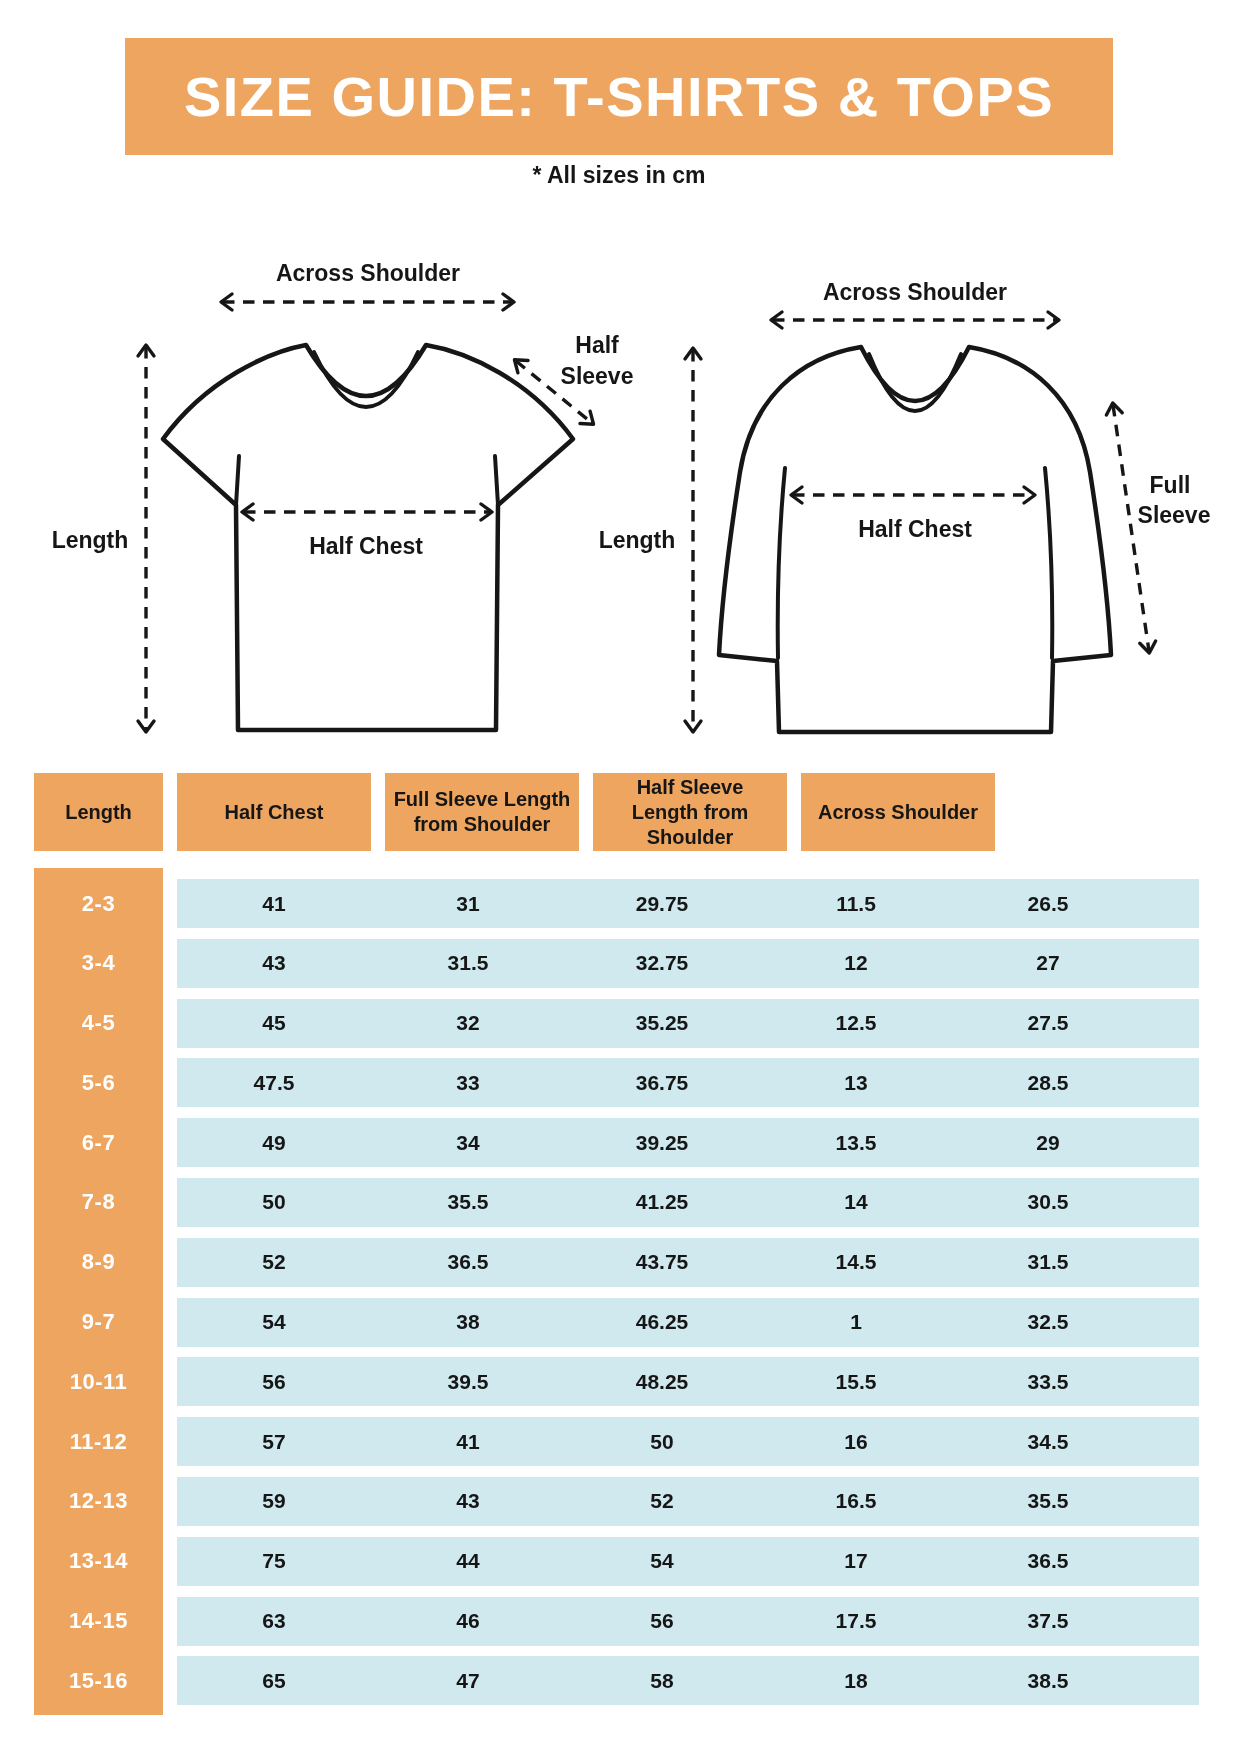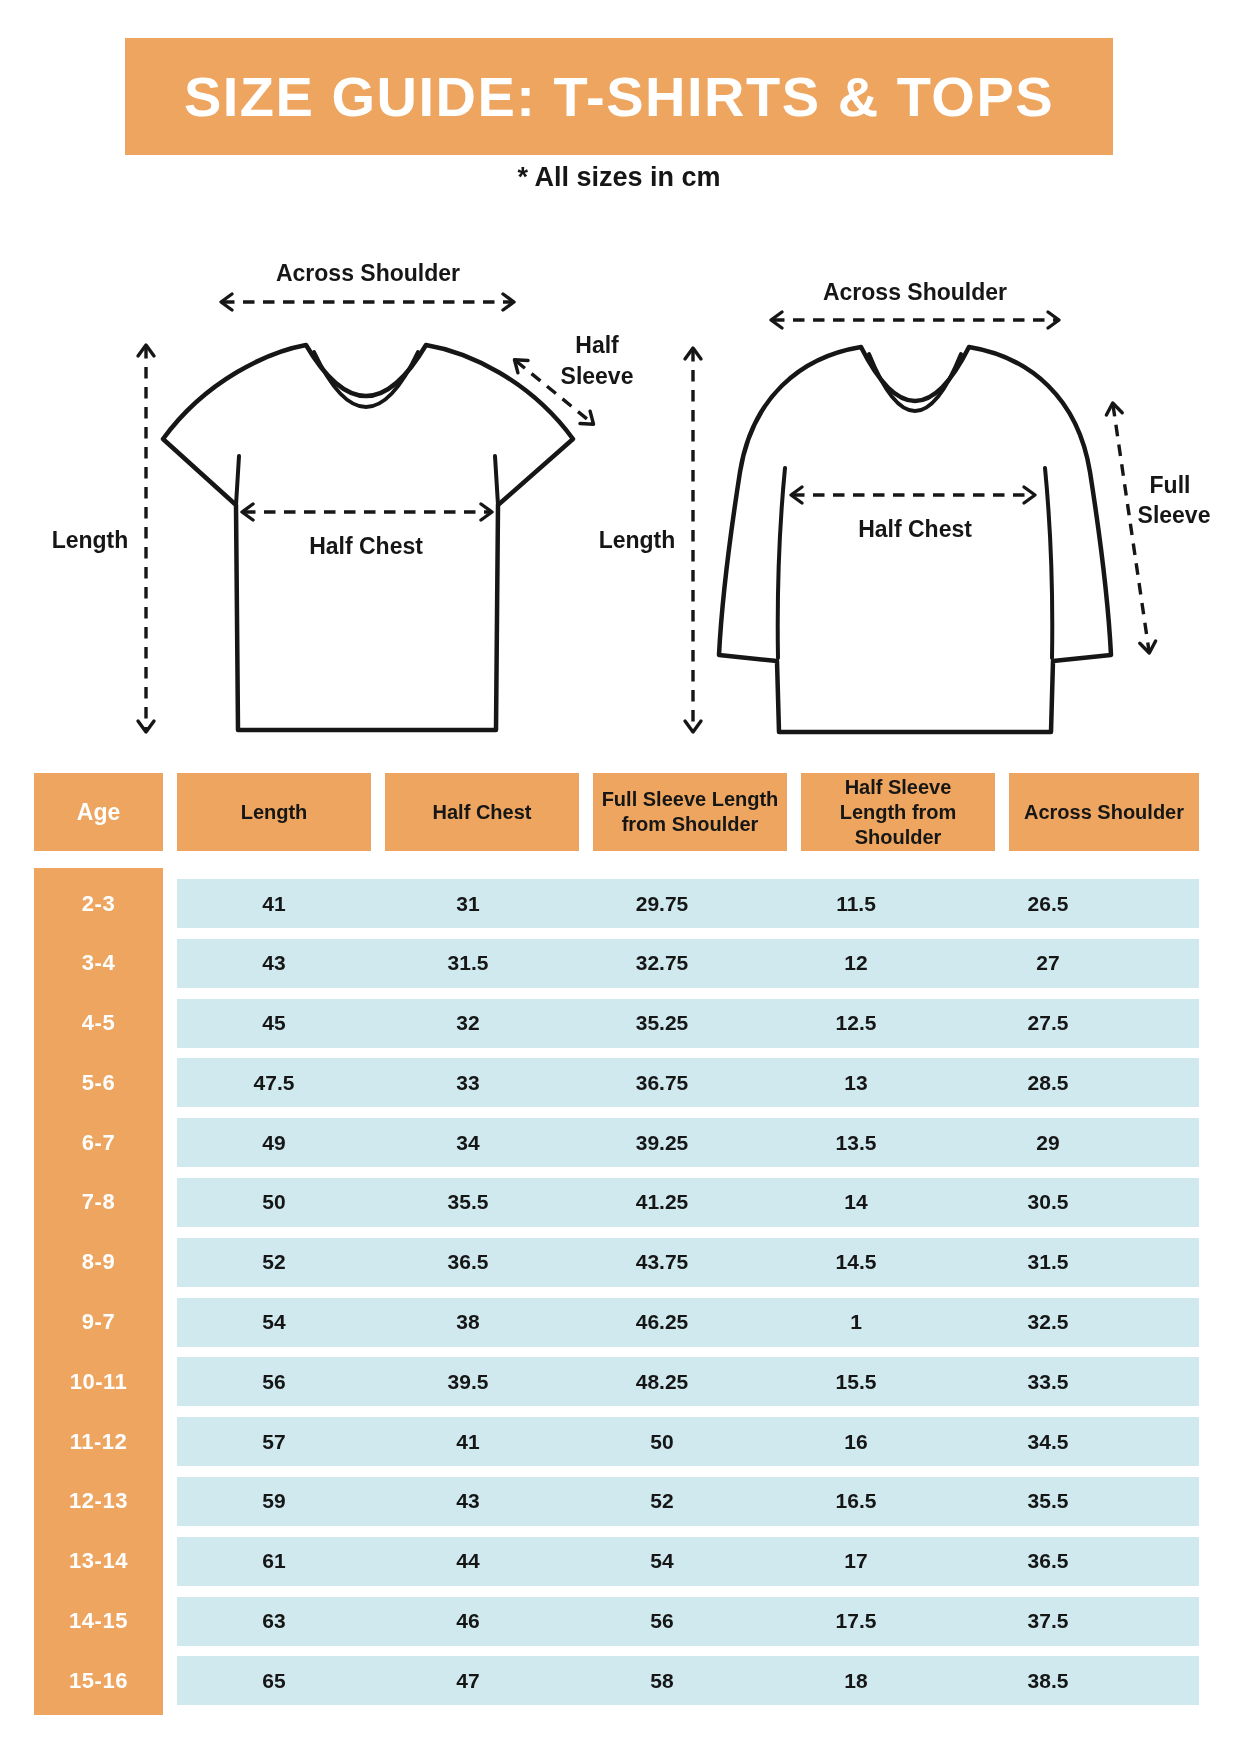--- a/index.html
+++ b/index.html
@@ -21,7 +21,7 @@
   }
   .note{
     position:absolute;left:0;top:162px;width:100%;margin:0;
-    text-align:center;font-size:27px;font-weight:bold;color:#161616;
+    text-align:center;font-size:23px;font-weight:bold;color:#161616;
   }
 
   

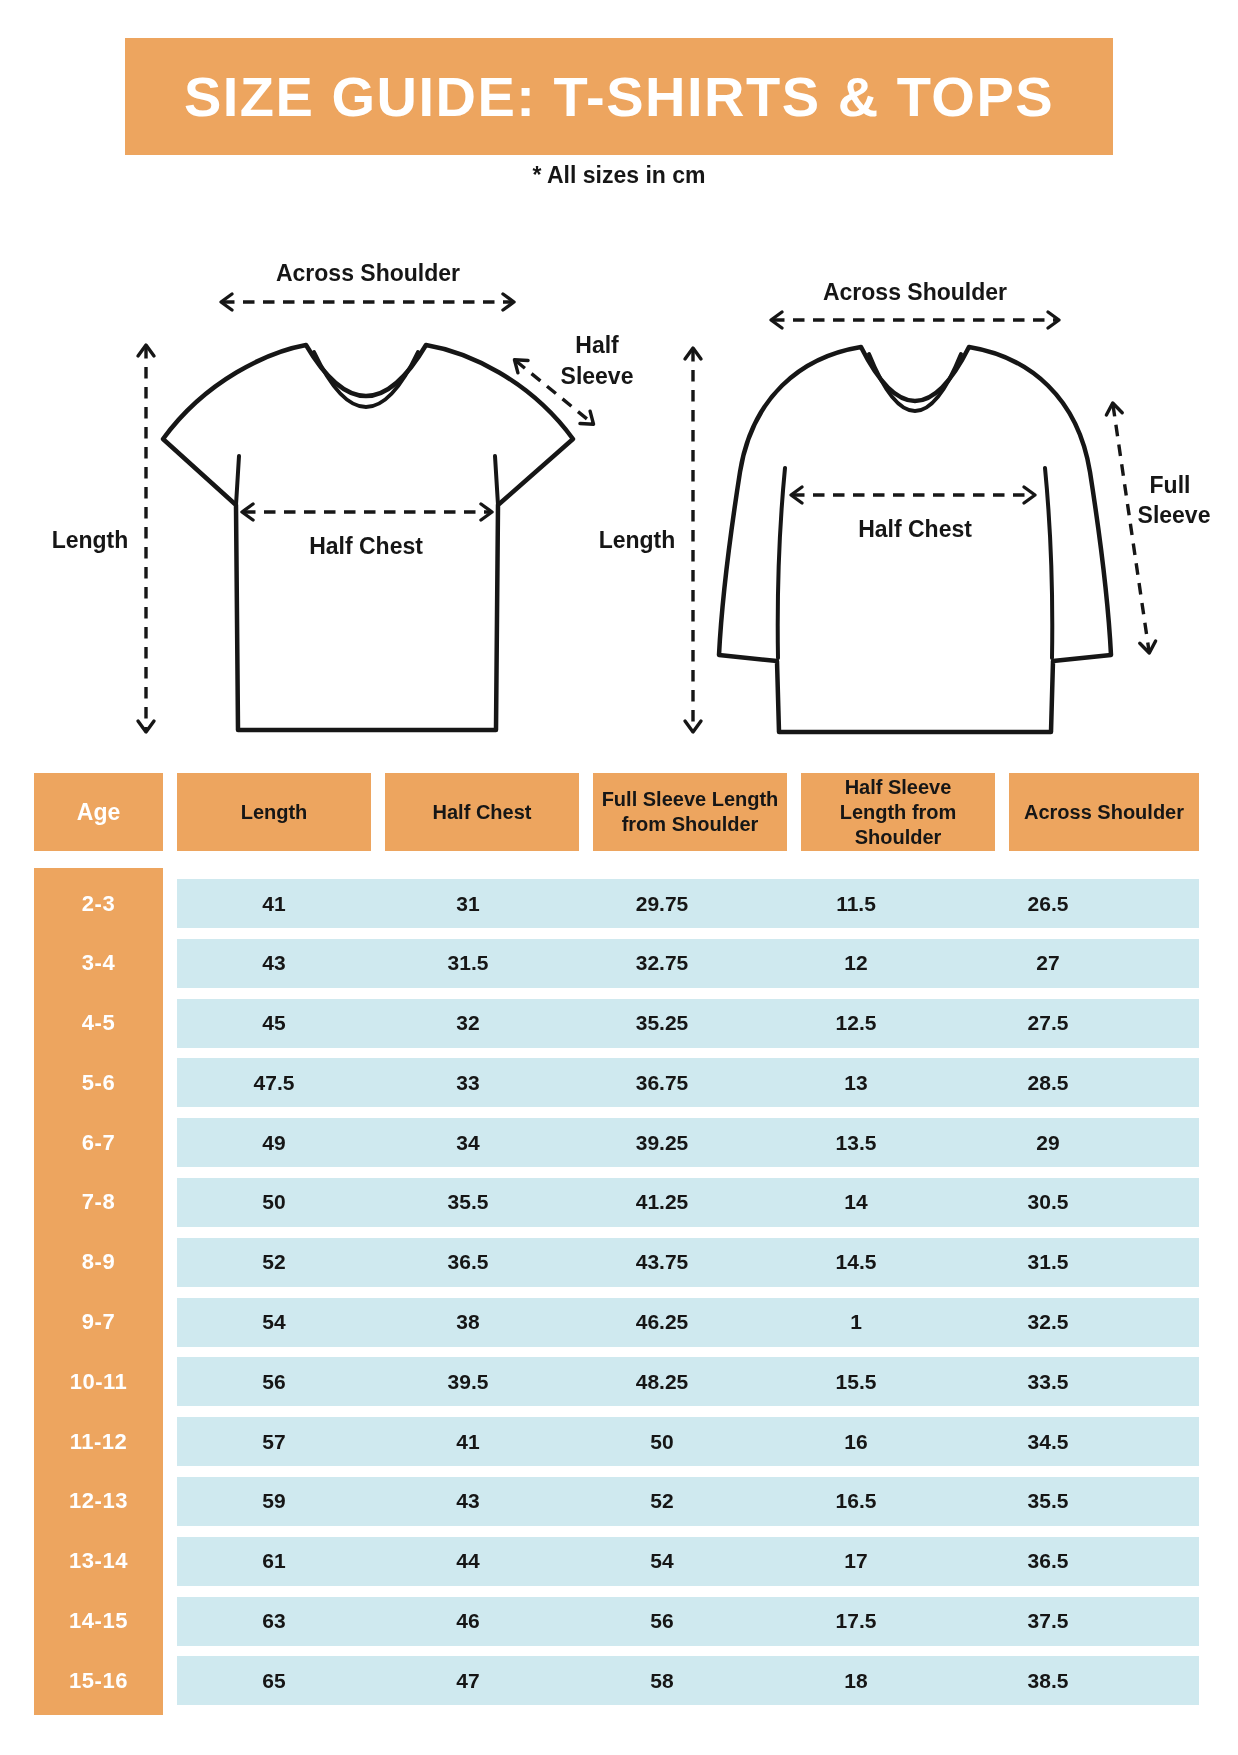--- a/index.html
+++ b/index.html
@@ -124,7 +124,6 @@
 
   <section class="size-table">
     <div class="thead" id="thead">
-        <div class="th th-age">Age</div>
         <div class="th">Length</div>
         <div class="th">Half Chest</div>
         <div class="th">Full Sleeve Length from Shoulder</div>

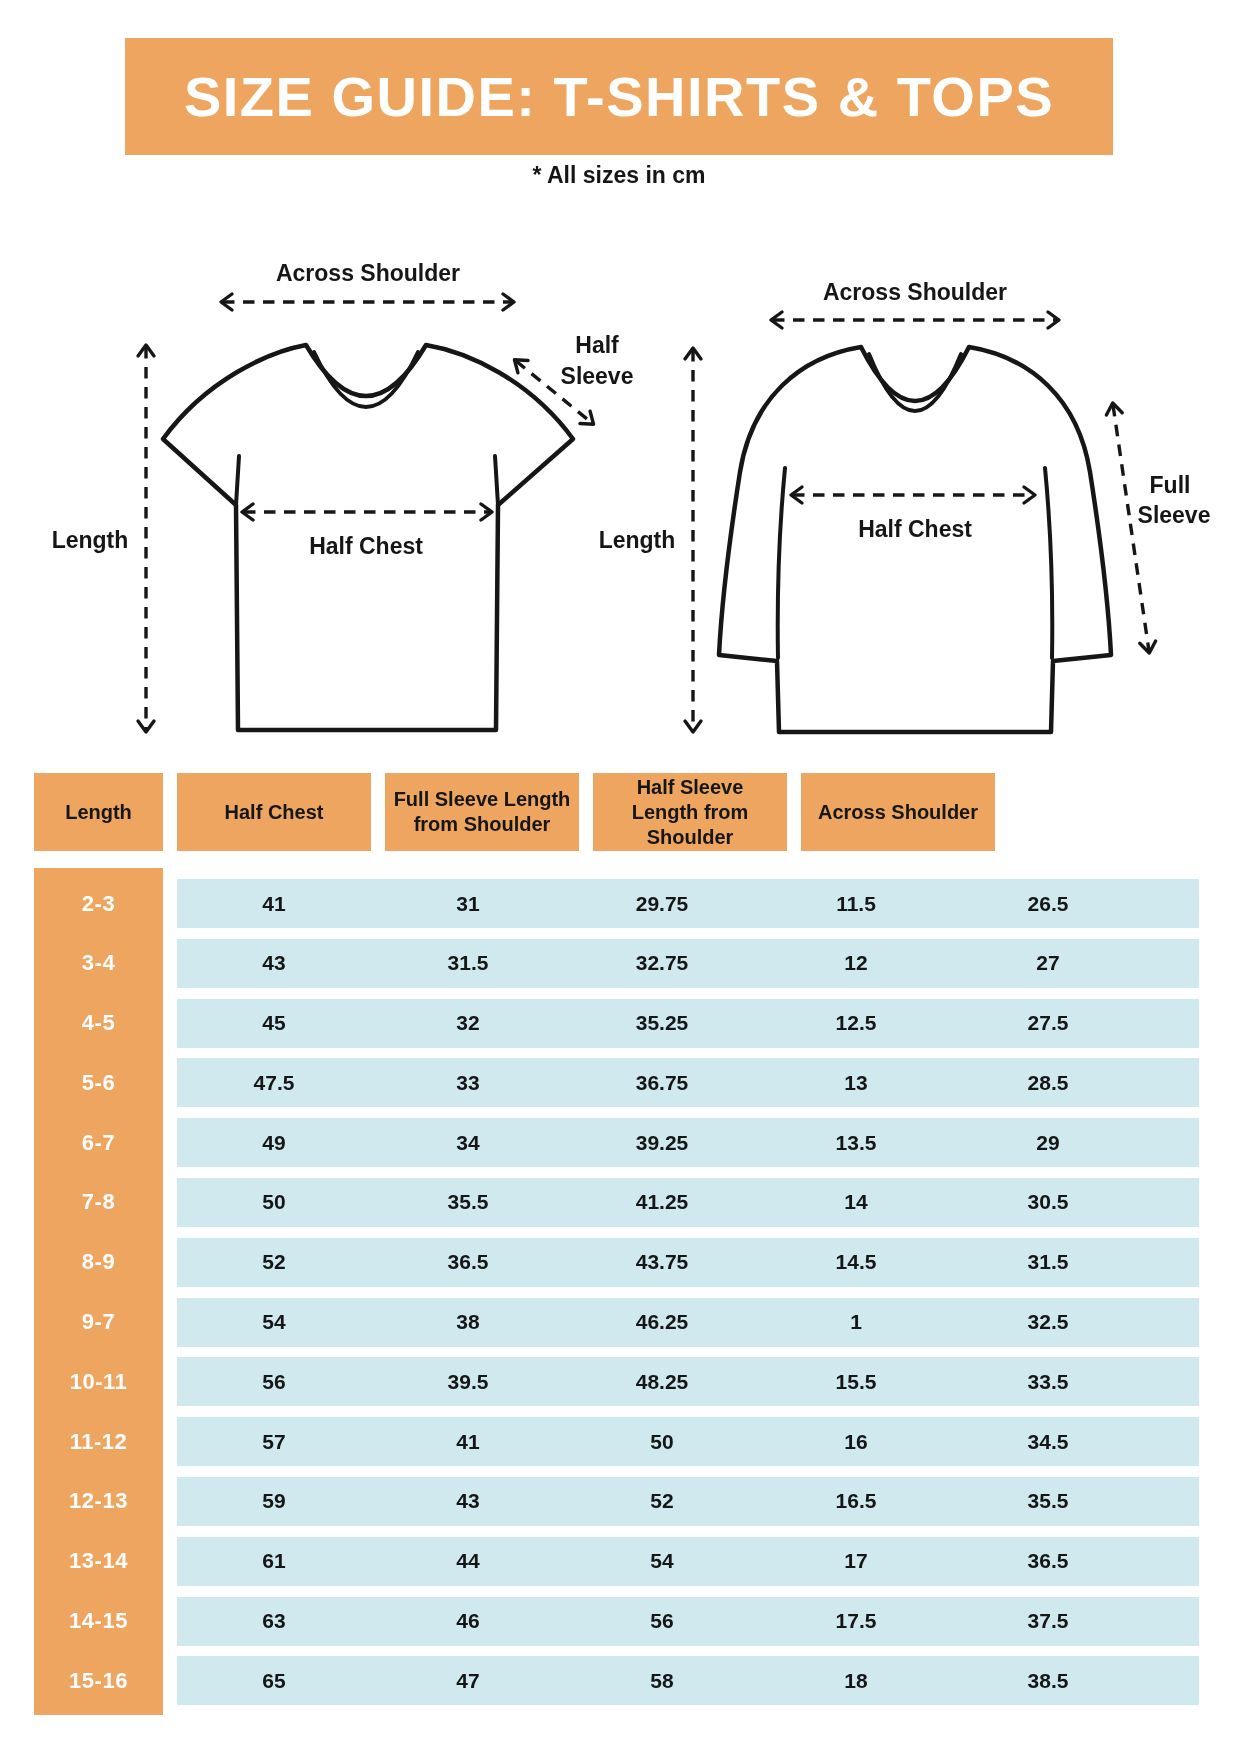--- a/index.html
+++ b/index.html
@@ -225,7 +225,7 @@
           <div class="cell">35.5</div>
         </div>
         <div class="row">
-          <div class="cell">61</div>
+          <div class="cell">75</div>
           <div class="cell">44</div>
           <div class="cell">54</div>
           <div class="cell">17</div>

